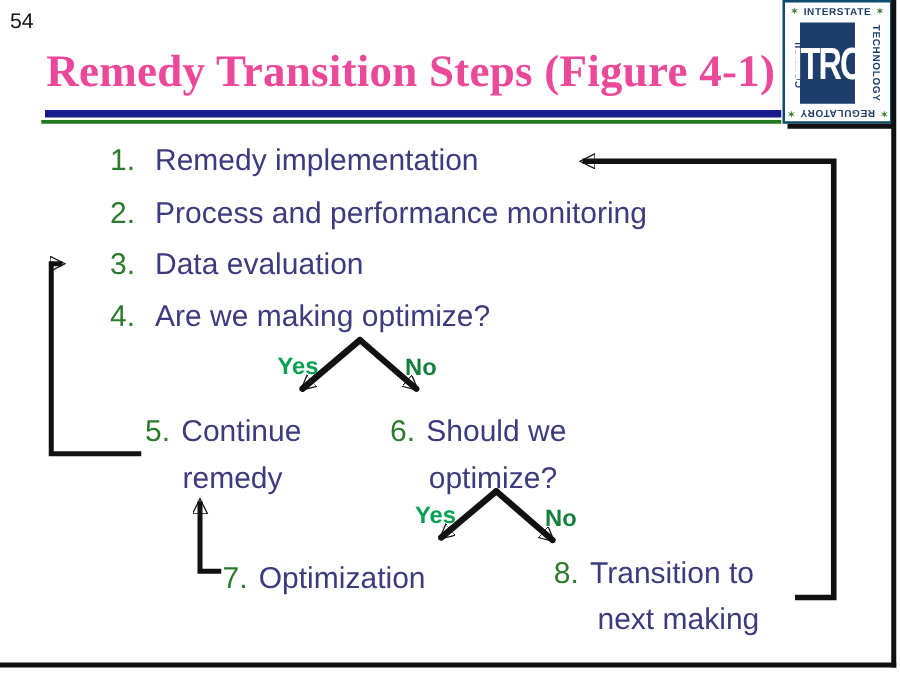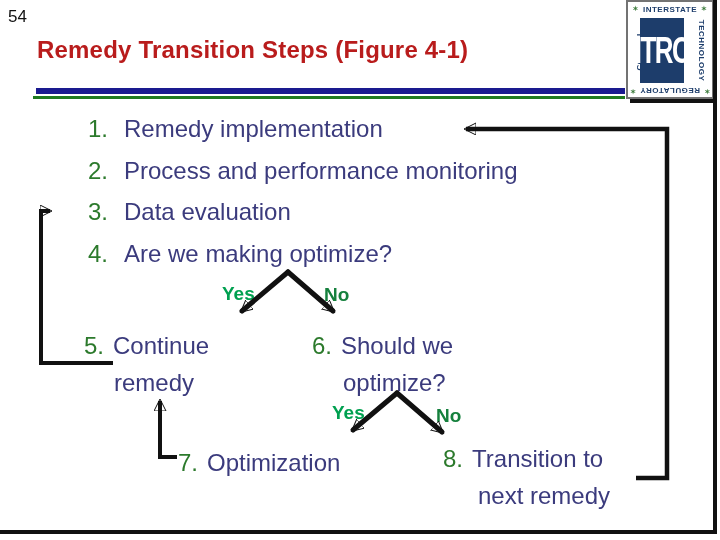--- a/index.html
+++ b/index.html
@@ -19,7 +19,7 @@
 
   
   .logo{position:absolute;left:626px;top:0;width:88px;height:99px;background:#fff;
-        border:2px solid #737373;box-sizing:border-box;}
+        border:2px solid #0c4a6e;box-sizing:border-box;}
   .logo-shadow{position:absolute;left:630px;top:99px;width:84px;height:4px;background:#111;}
   .logo-row{position:absolute;left:0;width:100%;display:flex;justify-content:center;gap:4px;
             font-size:8px;font-weight:bold;color:#1d3d6b;letter-spacing:0.5px;white-space:nowrap;}

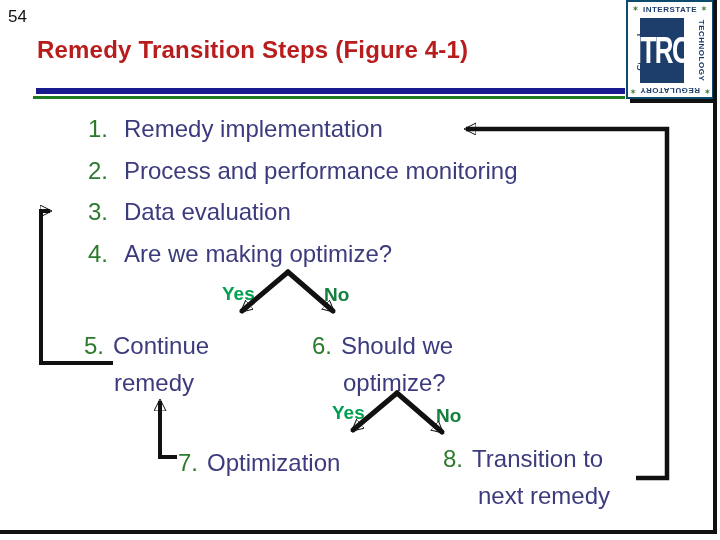--- a/index.html
+++ b/index.html
@@ -7,8 +7,8 @@
          font-family:"Liberation Sans",sans-serif;}
 
   .page-num{position:absolute;left:8px;top:7px;font-size:17px;color:#111;}
-  .title{position:absolute;left:37px;top:36px;font-size:24px;font-weight:bold;
-         color:#b91c1c;letter-spacing:0.2px;white-space:nowrap;}
+  .title{position:absolute;left:37px;top:36px;font-size:36px;font-weight:bold;
+         color:#ec4899;letter-spacing:0.2px;white-space:nowrap;font-family:Liberation Serif, serif;}
 
   .rule-navy{position:absolute;left:36px;top:88px;width:589px;height:6px;background:#1a1a8f;}
   .rule-green{position:absolute;left:33px;top:96px;width:592px;height:3px;background:#207a20;}

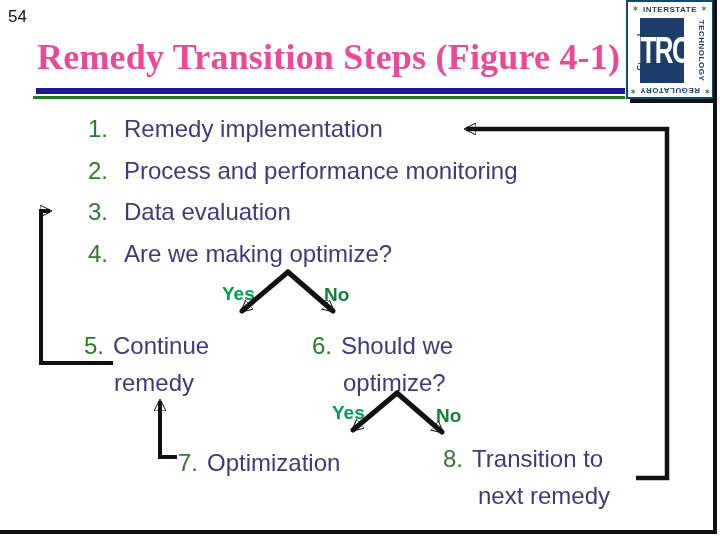--- a/index.html
+++ b/index.html
@@ -99,7 +99,7 @@
   <div class="branch yes" style="left:222px;top:283px">Yes</div>
   <div class="branch no" style="left:324px;top:284px">No</div>
 
-  <div class="node" style="left:84px;top:327px">
+  <div class="node" style="left:116px;top:327px">
     <div><span class="num">5.</span><span>Continue</span></div>
     <div style="margin-left:30px">remedy</div>
   </div>

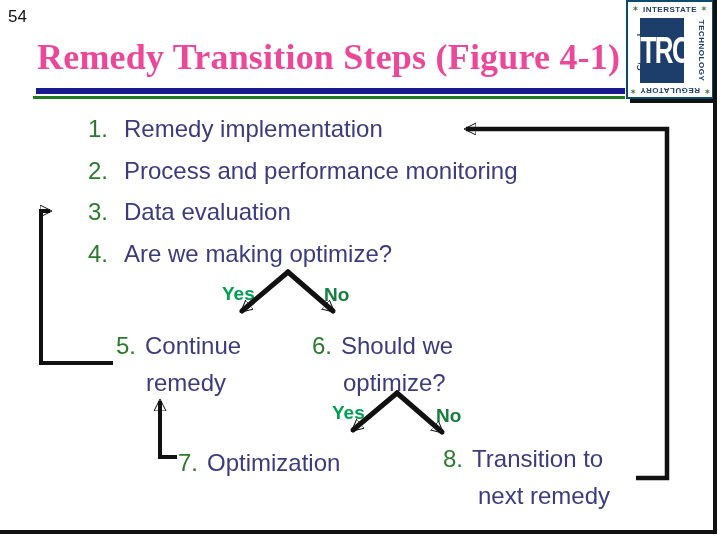--- a/index.html
+++ b/index.html
@@ -118,7 +118,7 @@
 
   <div class="node" style="left:443px;top:440px">
     <div><span class="num">8.</span><span>Transition to</span></div>
-    <div style="margin-left:35px">next remedy</div>
+    <div style="margin-left:35px">next making</div>
   </div>
 
   <svg class="connectors" viewBox="0 0 720 540">

